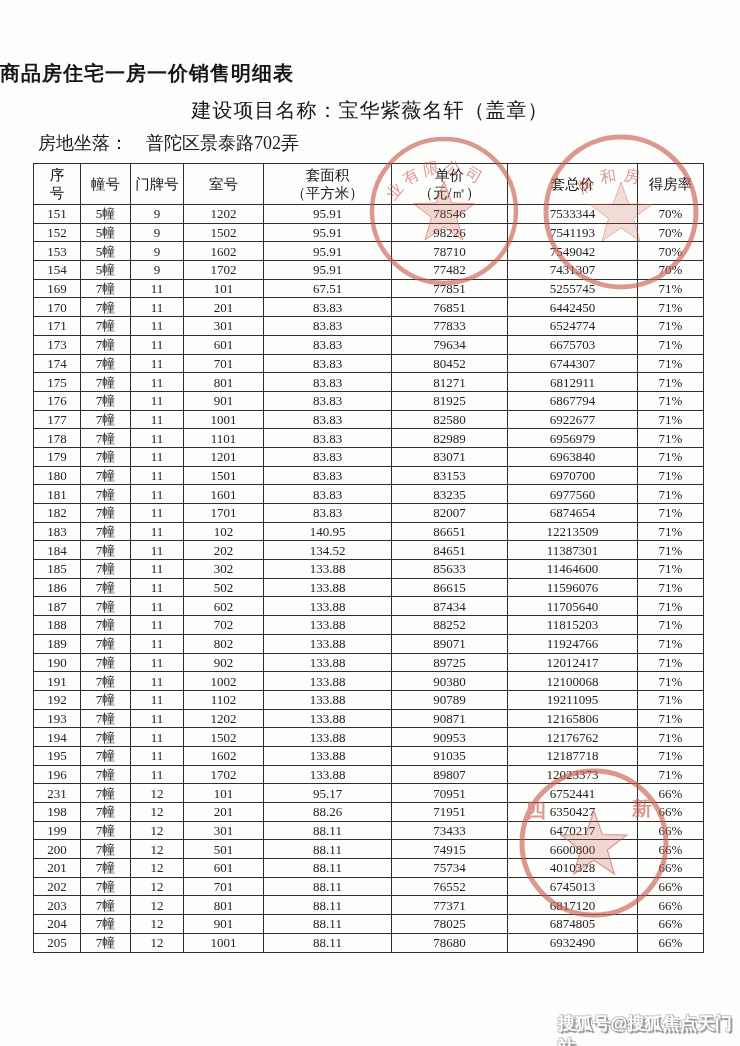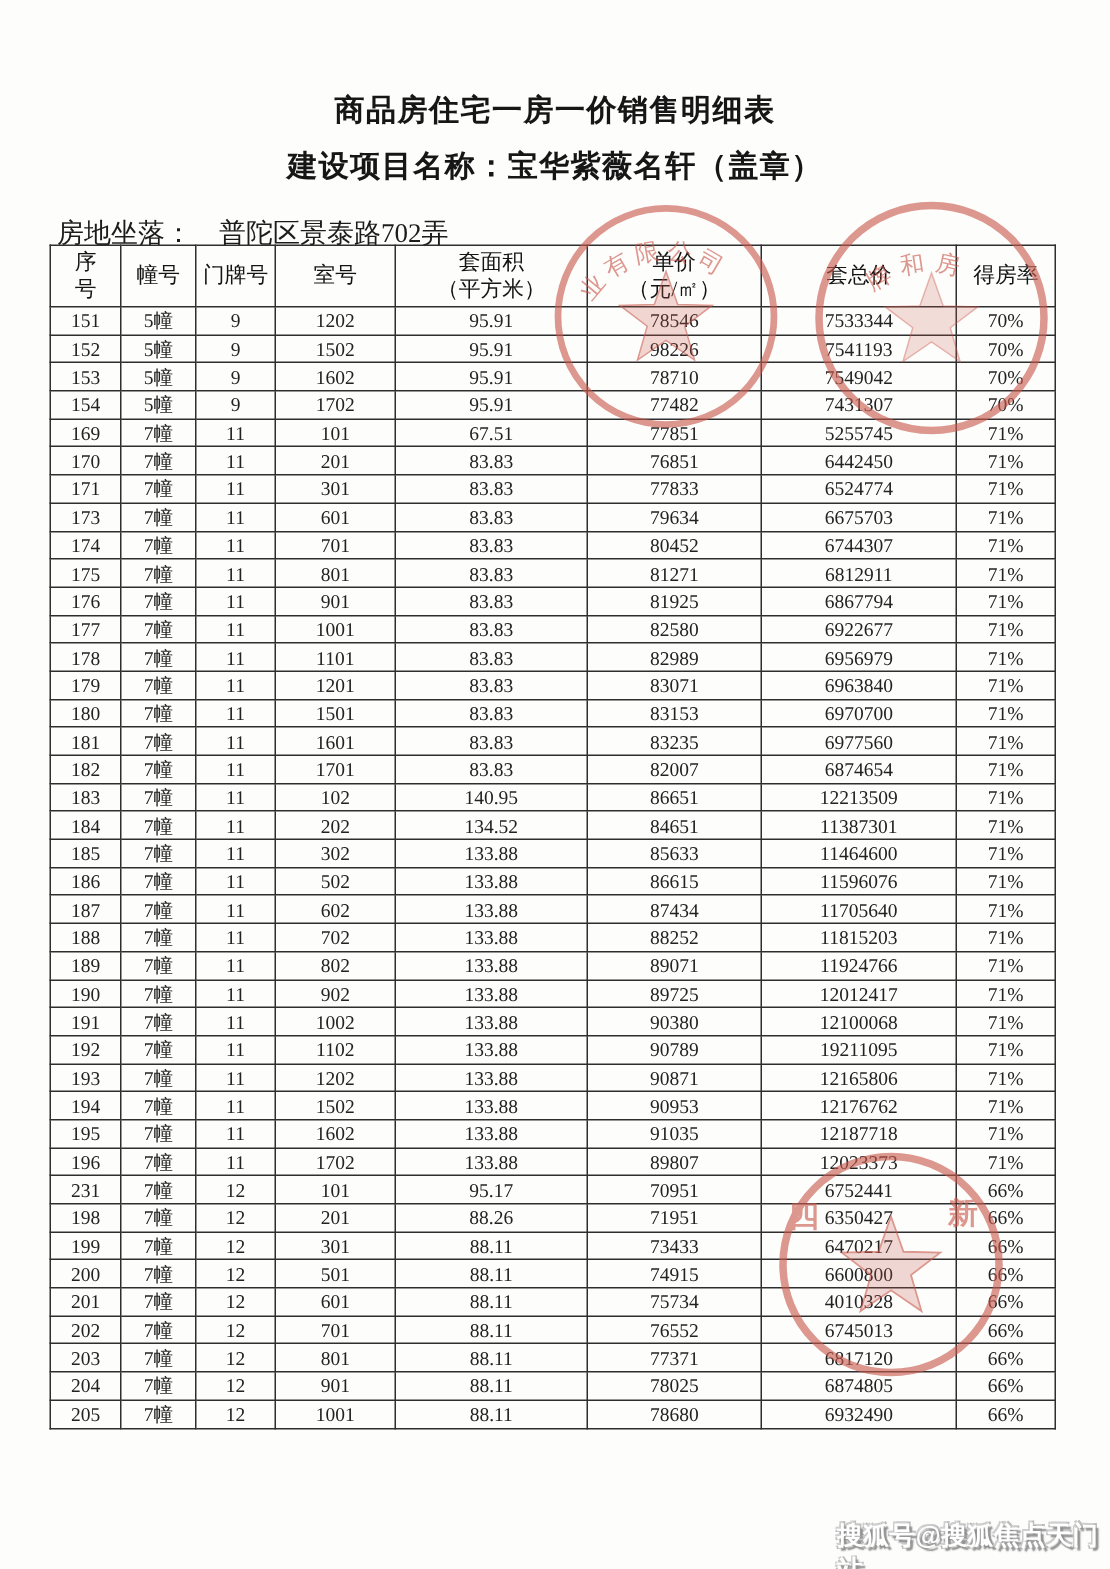--- a/index.html
+++ b/index.html
@@ -14,7 +14,7 @@
   }
   .doc-title {
     position:absolute; top:60px; left:0; width:740px;
-    text-align:center; font-size:20px; font-weight:bold;
+    font-size:20px; font-weight:bold;
     letter-spacing:1px; color:#161616;
   }
   .doc-subtitle {

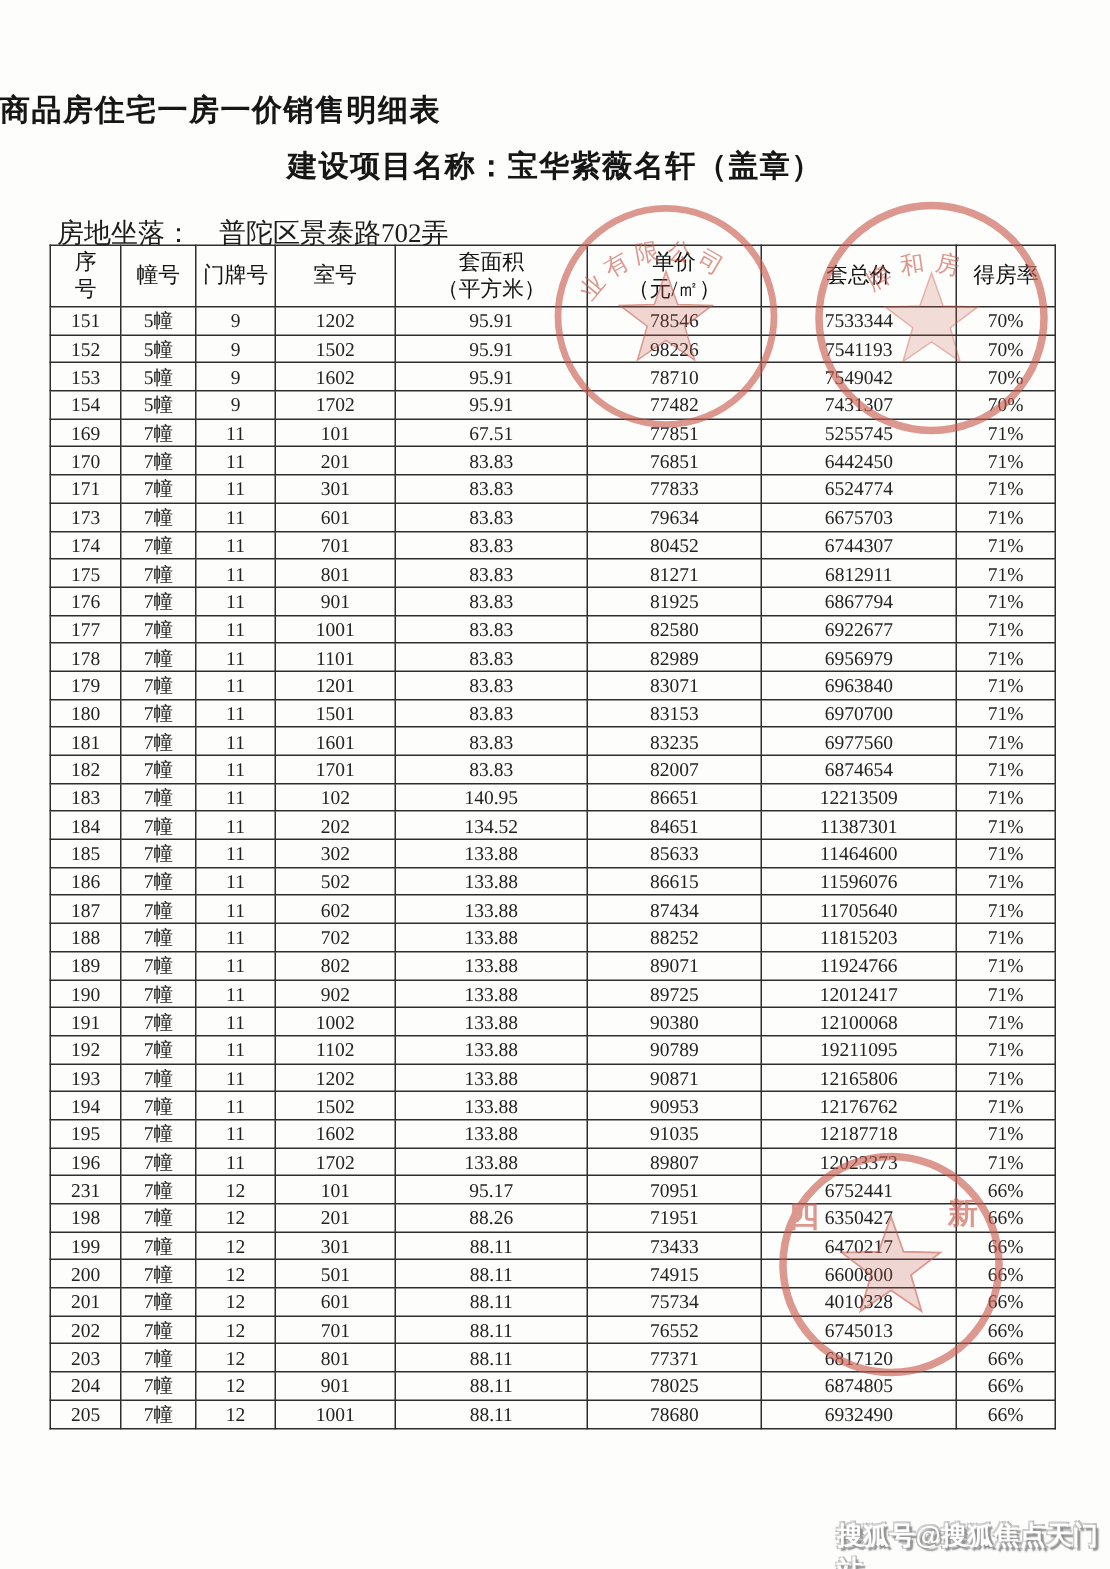--- a/index.html
+++ b/index.html
@@ -19,7 +19,7 @@
   }
   .doc-subtitle {
     position:absolute; top:97px; left:0; width:740px;
-    text-align:center; font-size:20px; font-weight:bold;
+    text-align:center; font-size:20px; font-weight:normal;
     letter-spacing:1px; color:#161616;
   }
   .location-line {

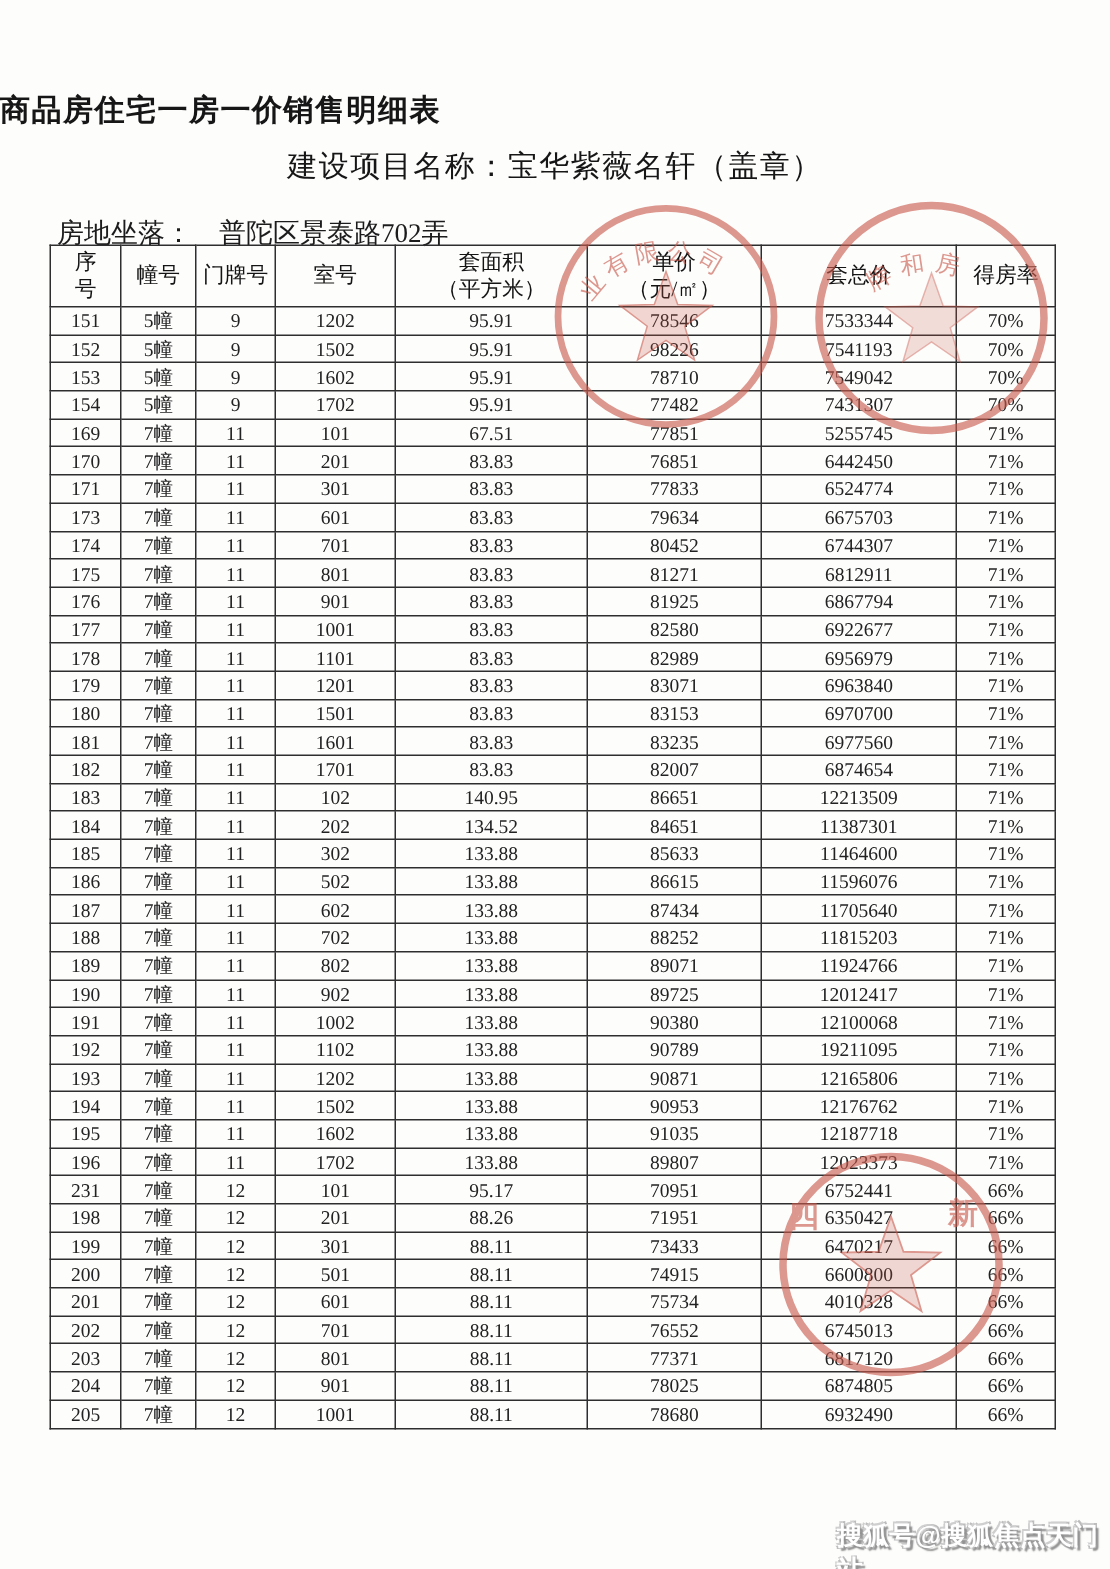--- a/index.html
+++ b/index.html
@@ -23,7 +23,7 @@
     letter-spacing:1px; color:#161616;
   }
   .location-line {
-    position:absolute; top:143px; left:38px;
+    position:absolute; top:131px; left:38px;
     font-size:18px; color:#1c1c1c;
   }
   .location-line .loc-value { margin-left:18px; }

